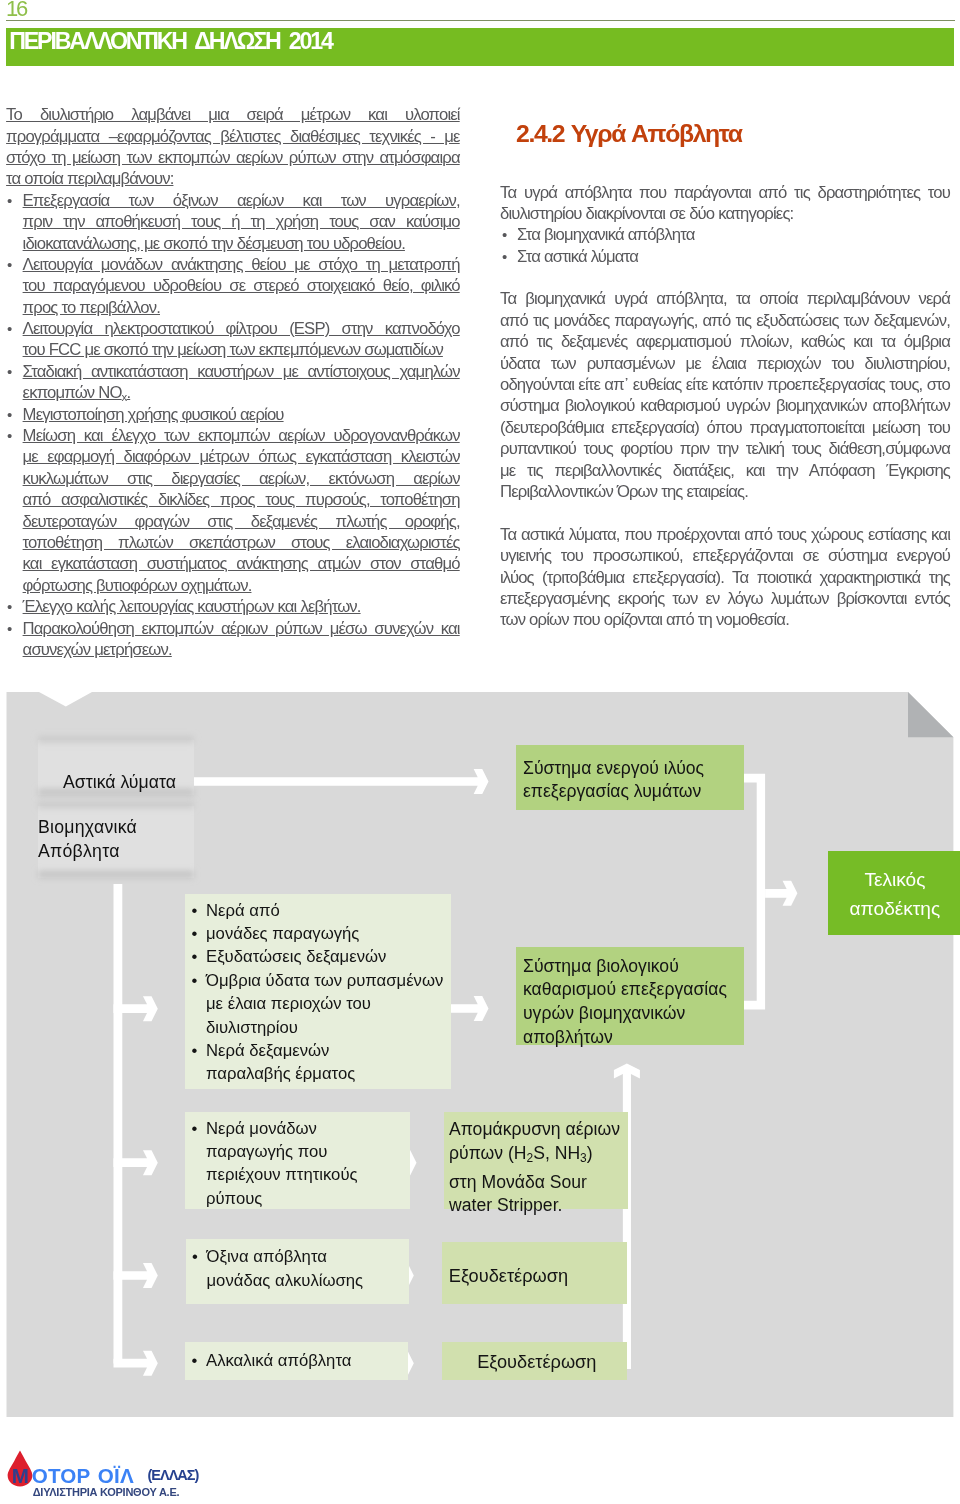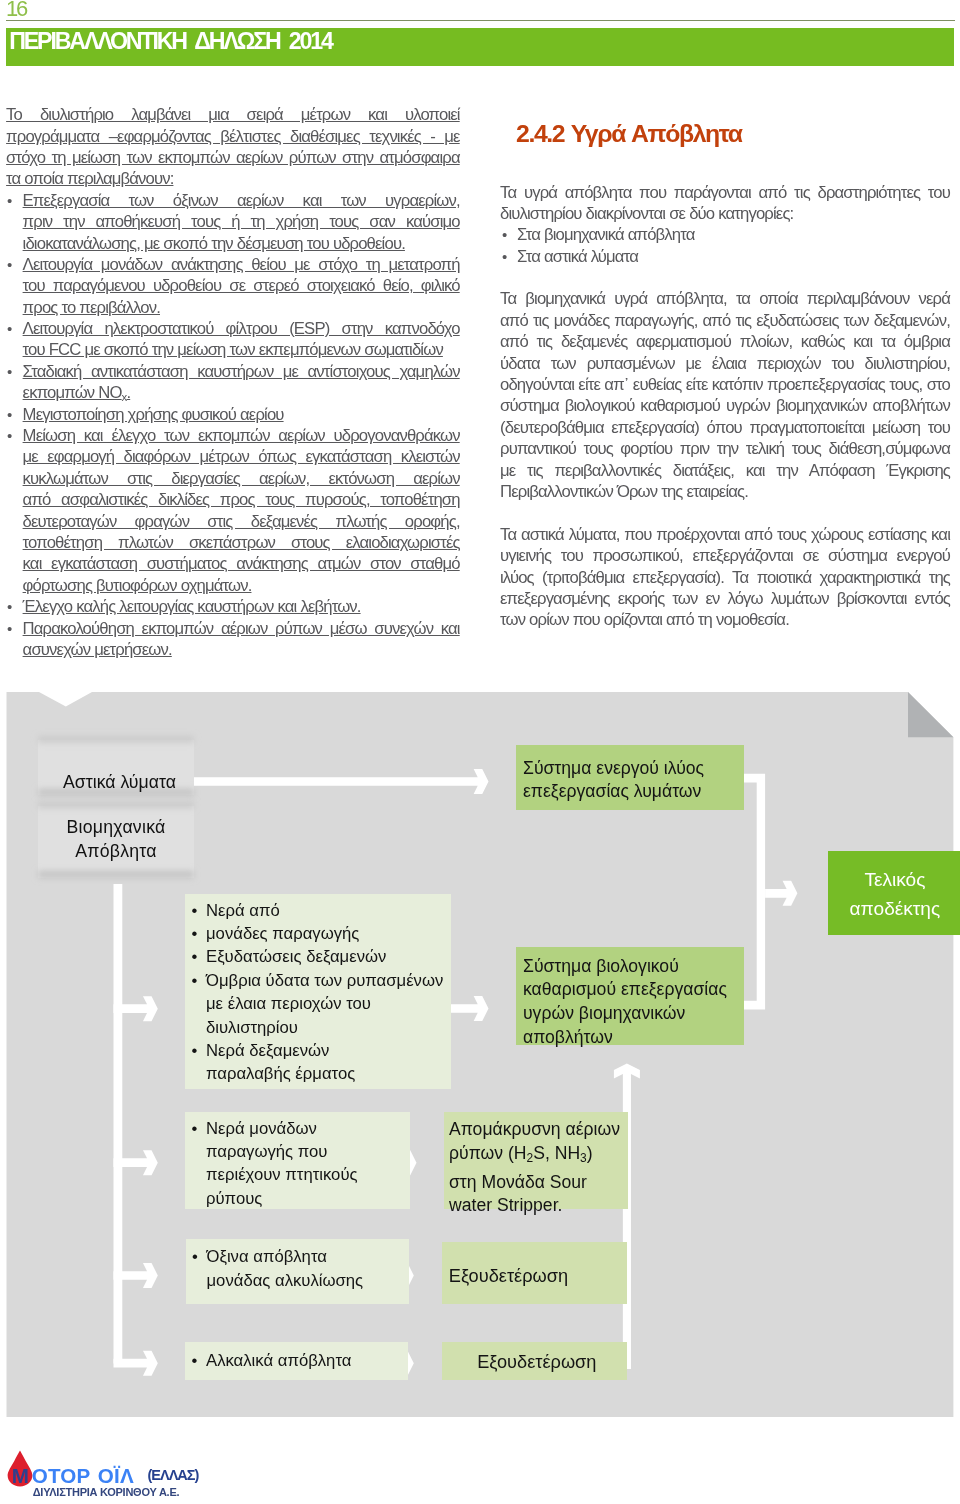--- a/index.html
+++ b/index.html
@@ -44,7 +44,7 @@
   #d-neutral1,#d-neutral2{font-size:18.2px;line-height:23.7px;}
   #d-final{font-size:19.1px;line-height:28.4px;}
   #d-municipal{left:63px;  top:748px;margin-top:23px;}
-  #d-industrial{left:38px; top:816px; width:156px; text-align:center;letter-spacing:0.25px;}
+  #d-industrial{left:38px; top:816px; width:156px; text-align:left;letter-spacing:0.25px;}
   #d-sludge  {left:488px;   top:745px;  width:228.3px;height:64.5px;padding:11.5px 0 0 7px;}
   #d-final   {left:799.5px; top:851.3px;width:134.8px;height:84px;  padding:15px 0 16px 0; text-align:center;}
   #d-bio     {left:488px;   top:947px;  width:228.3px;height:97.5px;padding:7.5px 0 0 7px;}

